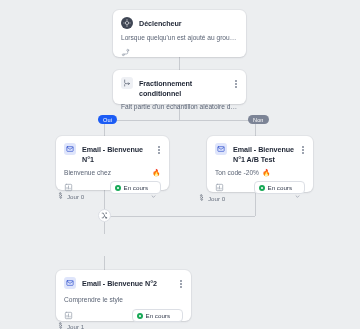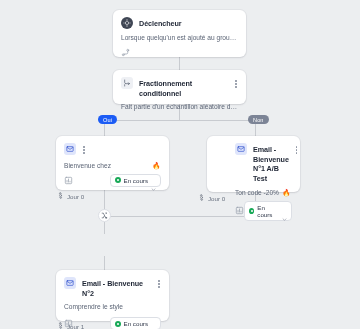--- a/index.html
+++ b/index.html
@@ -302,6 +302,7 @@
             <path d="M3 7l9 6 9-6"></path>
         </svg>
       </span>
+      <span class="card-title">Email - Bienvenue N°1</span>
       <span class="kebab">
         <i></i>
           <i></i>

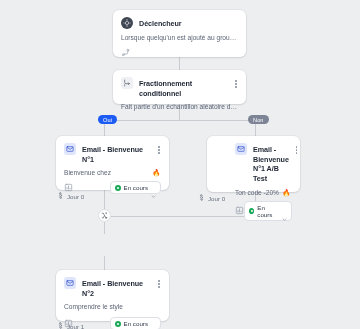--- a/index.html
+++ b/index.html
@@ -342,7 +342,7 @@
     <span>Jour 0</span>
   </div>
 
-  <div class="card" style="left:207px; top:136px; width:93px; height:56px;padding-left:20px;">
+  <div class="card" style="left:207px; top:136px; width:106px; height:56px;">
     <div class="card-head">
       <span class="ico ico-mail">
         <svg viewBox="0 0 24 24" width="8" height="8" fill="none" stroke="currentColor" stroke-width="2.2" stroke-linecap="round" stroke-linejoin="round" aria-hidden="true">

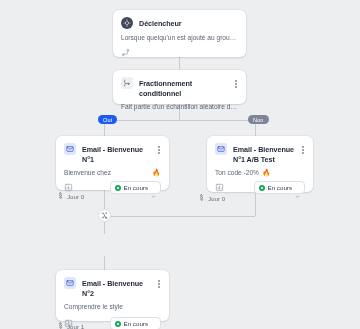--- a/index.html
+++ b/index.html
@@ -400,7 +400,7 @@
   </div>
 
 
-  <div class="card" style="left:56px; top:270px; width:113px; height:51px;">
+  <div class="card" style="left:56px; top:270px; width:135px; height:51px;">
     <div class="card-head">
       <span class="ico ico-mail">
         <svg viewBox="0 0 24 24" width="8" height="8" fill="none" stroke="currentColor" stroke-width="2.2" stroke-linecap="round" stroke-linejoin="round" aria-hidden="true">

